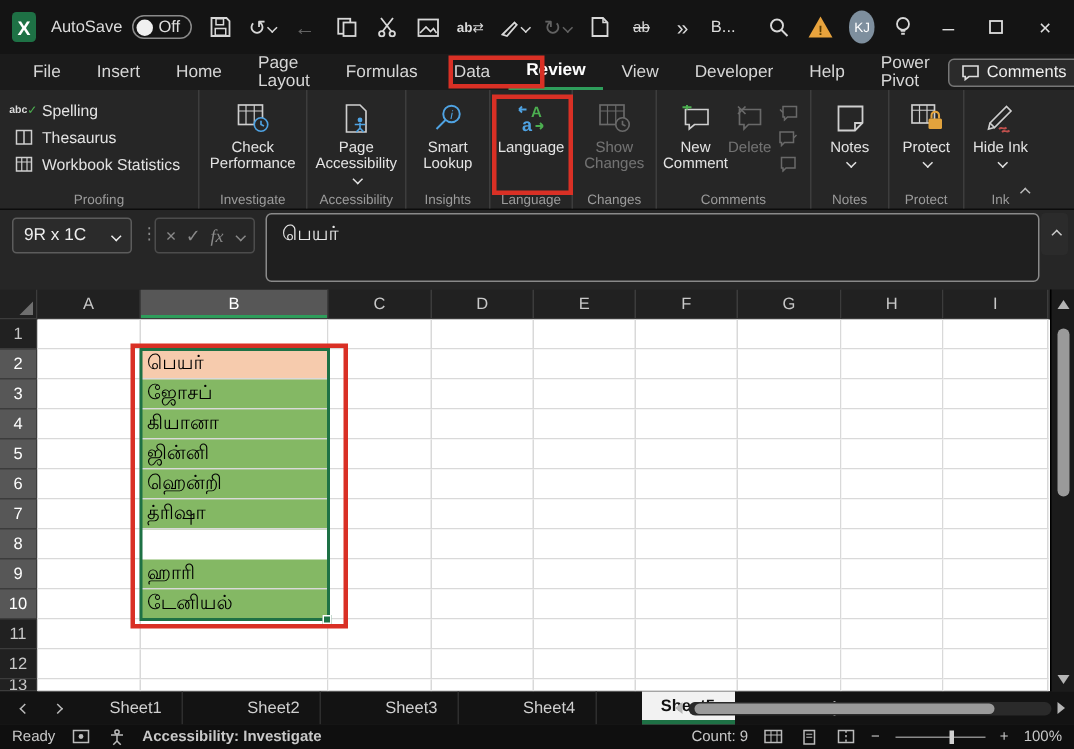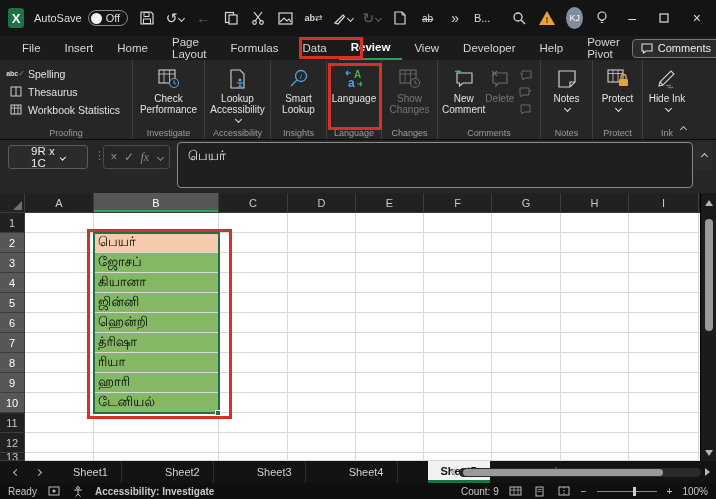--- a/index.html
+++ b/index.html
@@ -274,7 +274,7 @@
               <path d="M7.5 14h7M11 13v4M8.5 19l2.5-2.5L13.5 19" fill="none" stroke="#4FA3E3" stroke-width="1.1"></path>
             </svg>
           </span>
-        <span>Lookup Accessibility</span>
+        <span>Page Accessibility</span>
         <span class="chv"></span>
       </div>
       <div class="glabel">Accessibility</div>

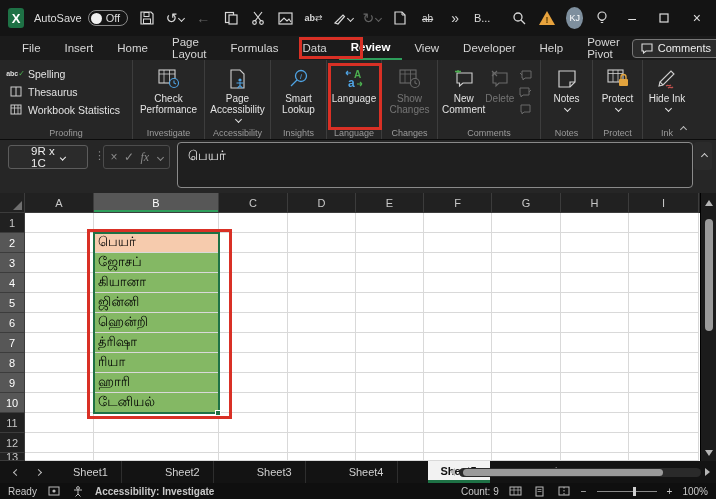--- a/index.html
+++ b/index.html
@@ -46,7 +46,7 @@
 
   
   .fxrow{position:absolute;left:0;top:140px;width:716px;height:53px;background:#262626;}
-  .namebox{position:absolute;left:8px;top:5px;width:80px;height:24px;border:1px solid #5c5c5c;border-radius:3px;background:#2b2b2b;display:flex;align-items:center;justify-content:space-between;padding:0 22px;font-size:11.5px;color:#eee;}
+  .namebox{position:absolute;left:8px;top:5px;width:80px;height:24px;border:1px solid #5c5c5c;border-radius:3px;background:#2b2b2b;display:flex;align-items:center;justify-content:space-between;padding:0 7px;font-size:11.5px;color:#eee;}
   .dots3{position:absolute;left:94px;top:9px;color:#888;font-size:11px;}
   .fxbox{position:absolute;left:103px;top:5px;width:67px;height:24px;border:1px solid #4c4c4c;border-radius:3px;display:flex;align-items:center;justify-content:space-evenly;font-size:12px;color:#8a8a8a;}
   .fxbox .fx{font-style:italic;font-family:"Liberation Serif",serif;}

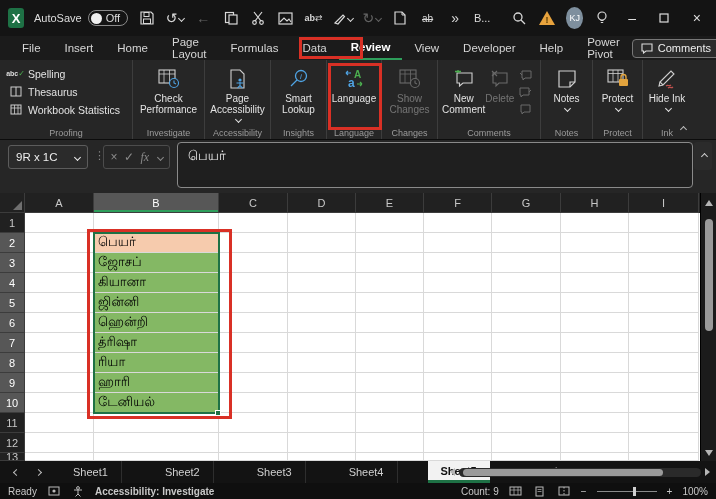--- a/index.html
+++ b/index.html
@@ -524,7 +524,6 @@
         <div class="cell" style="left: 536px; top: 120px; width: 68px; height: 20px;"></div>
         <div class="cell" style="left: 604px; top: 120px; width: 70px; height: 20px;"></div>
         <div class="cell" style="left: 0px; top: 140px; width: 69px; height: 20px;"></div>
-        <div class="cell" style="left: 69px; top: 140px; width: 125px; height: 20px; background: rgb(132, 184, 100);">ரியா</div>
         <div class="cell" style="left: 194px; top: 140px; width: 69px; height: 20px;"></div>
         <div class="cell" style="left: 263px; top: 140px; width: 68px; height: 20px;"></div>
         <div class="cell" style="left: 331px; top: 140px; width: 68px; height: 20px;"></div>

